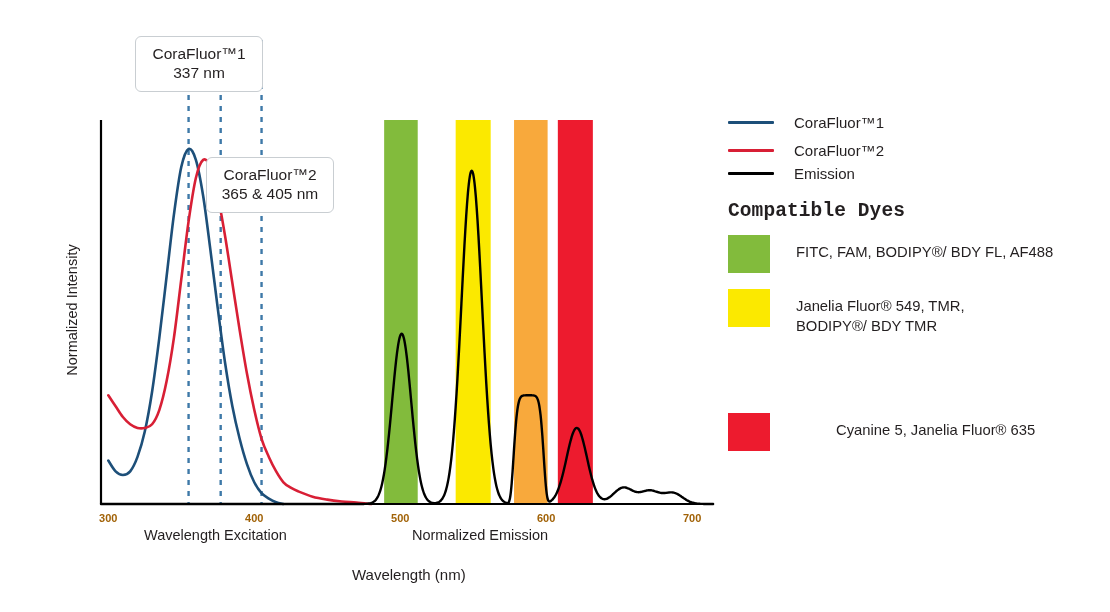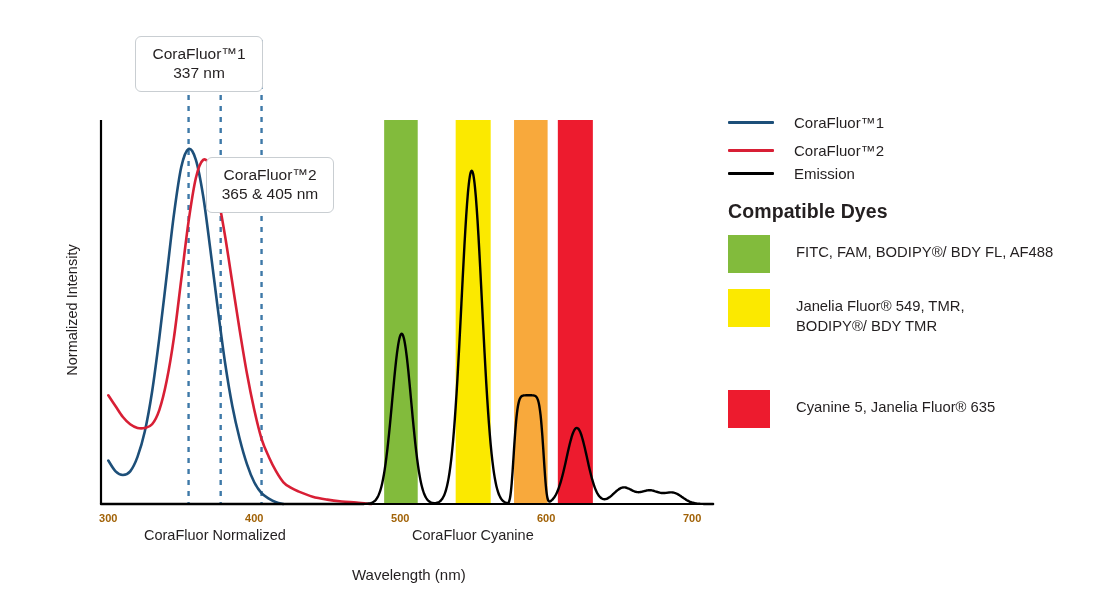--- a/index.html
+++ b/index.html
@@ -114,6 +114,7 @@
     font-weight: bold;
     color: #231f20;
     letter-spacing: 0.1px;
+    font-family: Liberation Mono, monospace;
   }
   .dye-row {
     position: absolute;

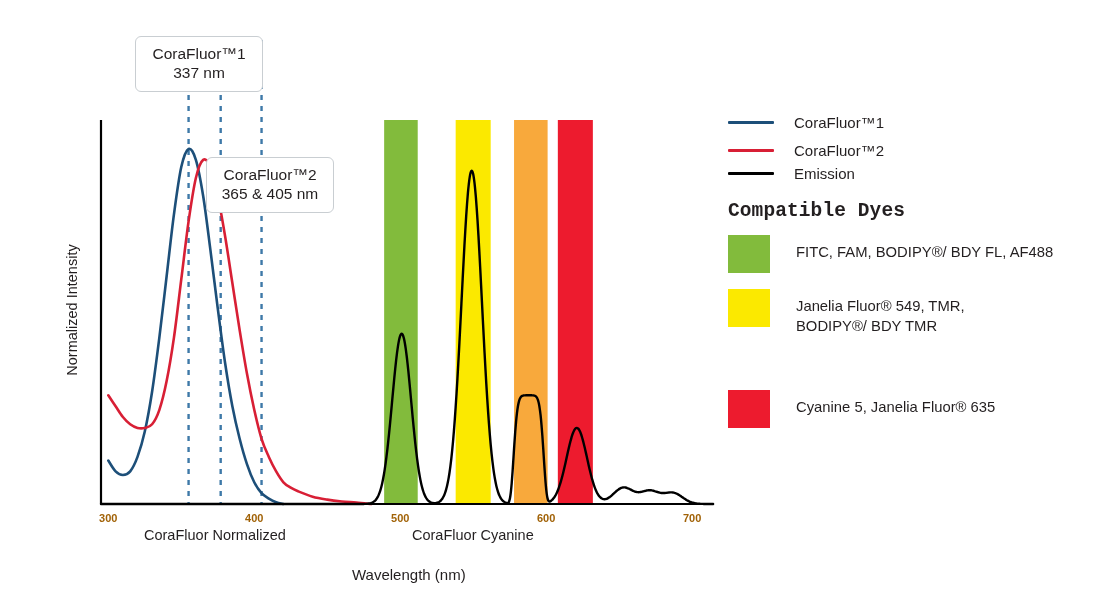--- a/index.html
+++ b/index.html
@@ -138,7 +138,7 @@
   #dy0 { top: 235px; }
   #dy1 { top: 289px; }
   #dy2 { top: 344px; }
-  #dy3 { top: 390px; }
+  #dy3 { top: 413px; gap: 40px; }
 </style>
 </head>
 <body>

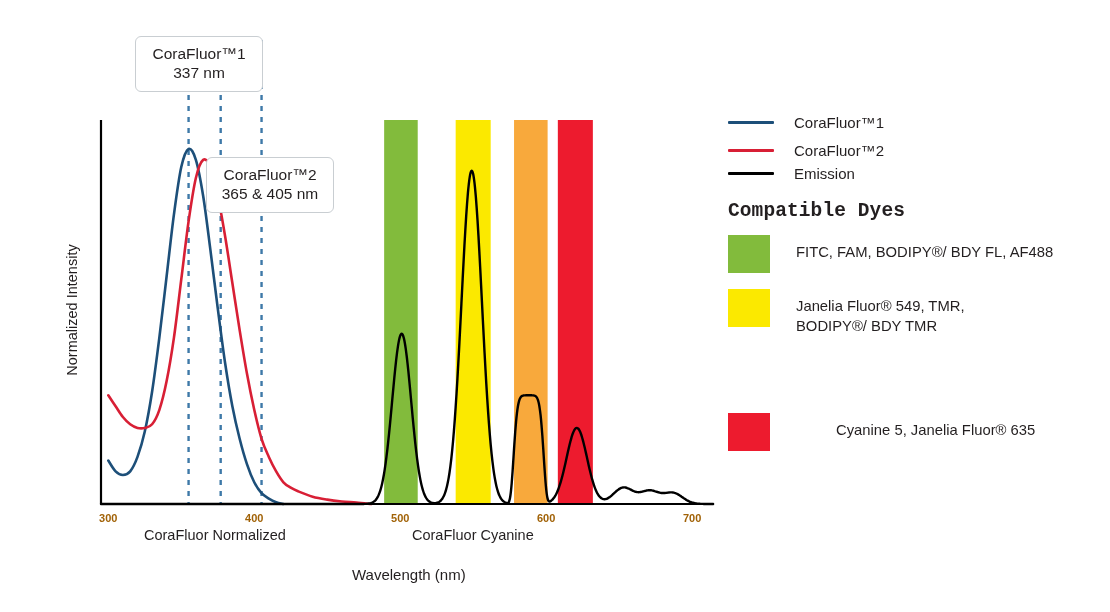--- a/index.html
+++ b/index.html
@@ -163,7 +163,7 @@
 
     <div id="y-title">Normalized Intensity</div>
     <div class="axis-label" id="x-title">Wavelength (nm)</div>
-    <div class="axis-label" id="sub-exc">CoraFluor Normalized</div>
+    <div class="axis-label" id="sub-exc">Wavelength Excitation</div>
     <div class="axis-label" id="sub-emi">CoraFluor Cyanine</div>
 
     <div id="x-tick-labels">

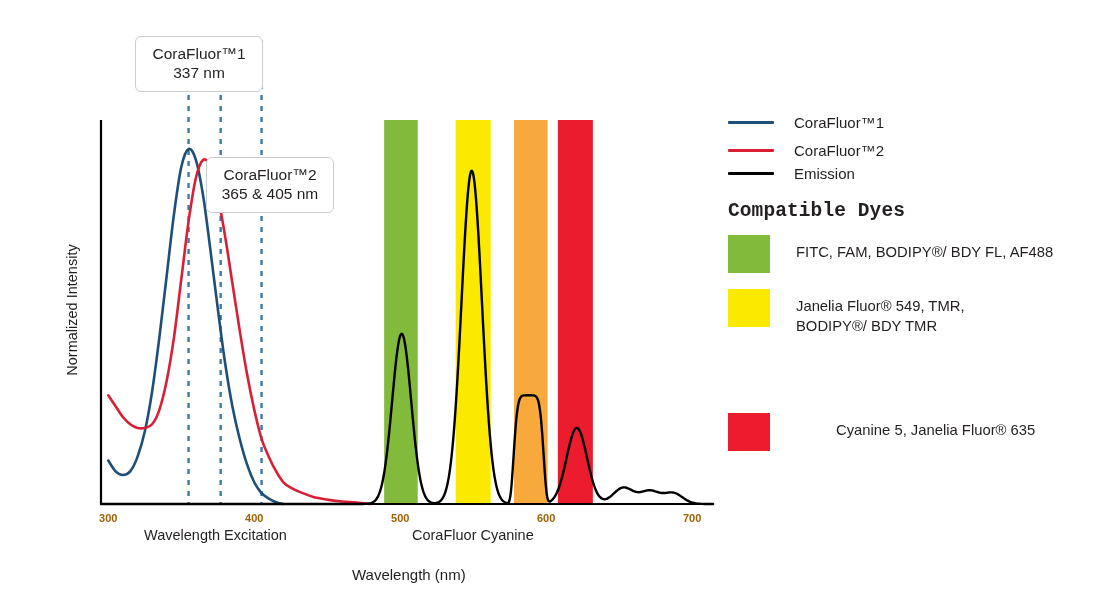--- a/index.html
+++ b/index.html
@@ -164,7 +164,7 @@
     <div id="y-title">Normalized Intensity</div>
     <div class="axis-label" id="x-title">Wavelength (nm)</div>
     <div class="axis-label" id="sub-exc">Wavelength Excitation</div>
-    <div class="axis-label" id="sub-emi">CoraFluor Cyanine</div>
+    <div class="axis-label" id="sub-emi">Normalized Emission</div>
 
     <div id="x-tick-labels">
         <div class="tick-label" style="left: 108.298px; top: 512px;">300</div>

